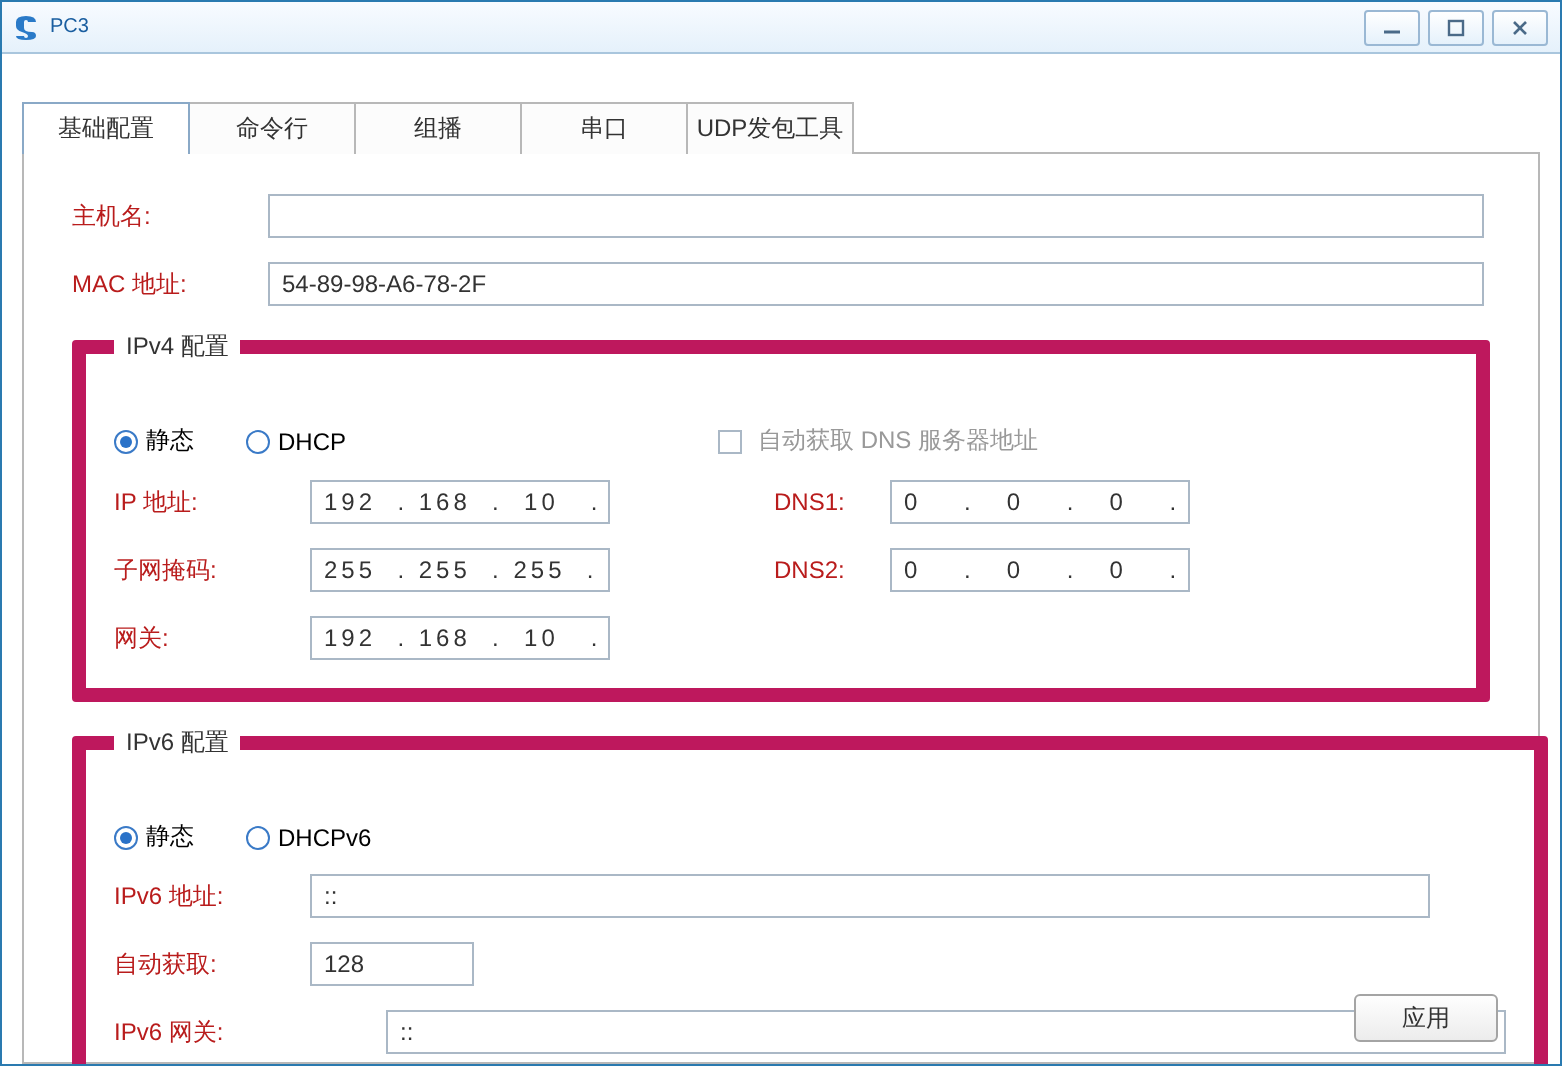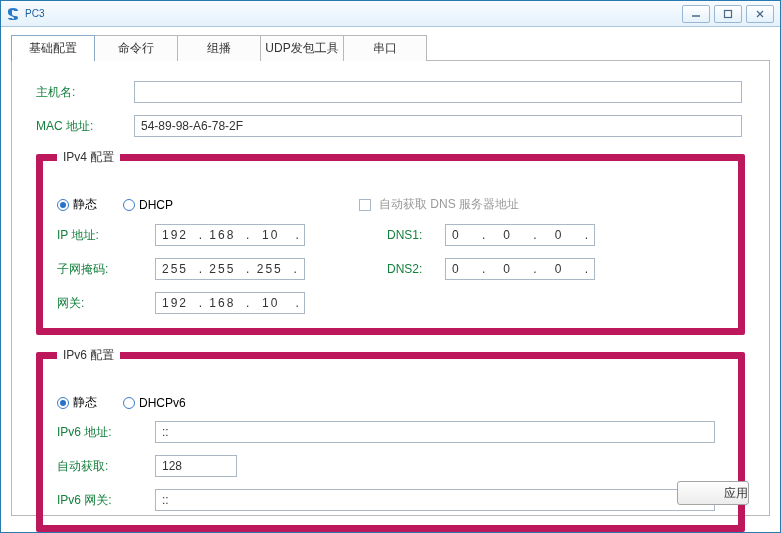--- a/index.html
+++ b/index.html
@@ -60,6 +60,7 @@
     margin-right:-1px;
     position:relative;
     cursor:default;
+    margin-top:16px;
   }
   .tab.active {
     background:#fff;

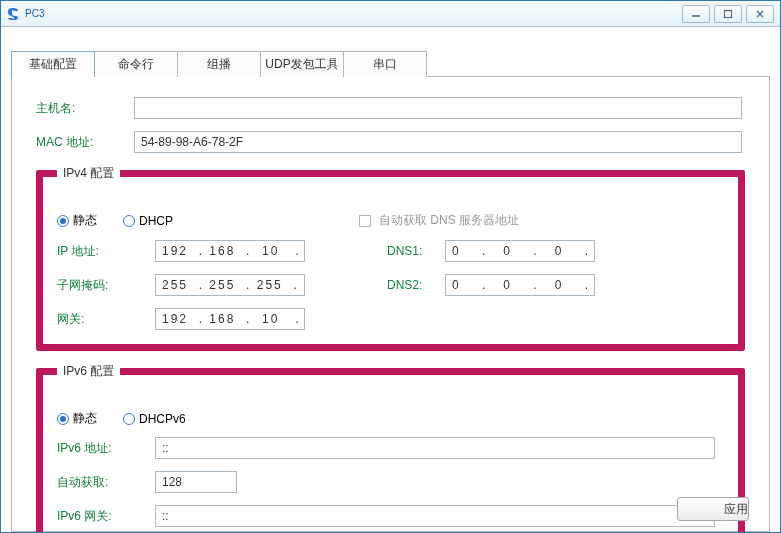--- a/index.html
+++ b/index.html
@@ -184,10 +184,10 @@
         <span>组播</span>
       </div>
     <div class="tab">
+        <span>串口</span>
+      </div>
+    <div class="tab">
         <span>UDP发包工具</span>
-      </div>
-    <div class="tab">
-        <span>串口</span>
       </div>
   </div>
 

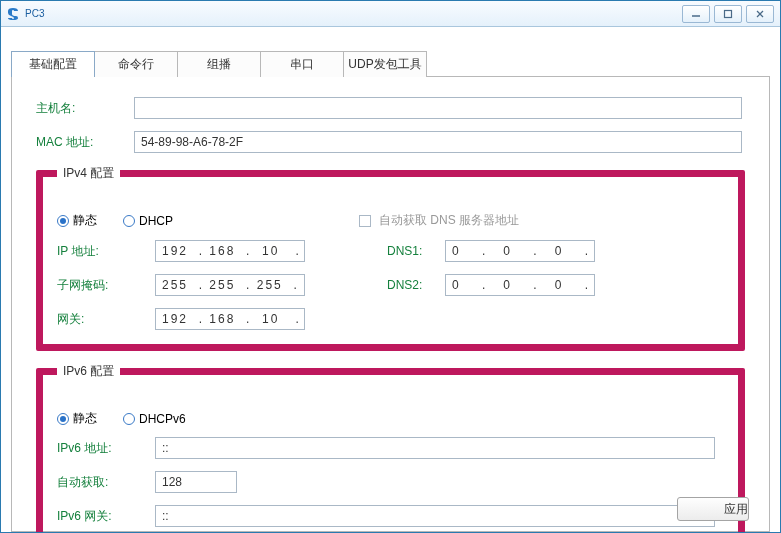--- a/index.html
+++ b/index.html
@@ -84,7 +84,7 @@
   .row { display:flex; align-items:center; margin-bottom:12px; }
   .label {
     width:90px;
-    color:#15803d;
+    color:#b91c1c;
     text-align:left;
     margin-right:8px;
   }

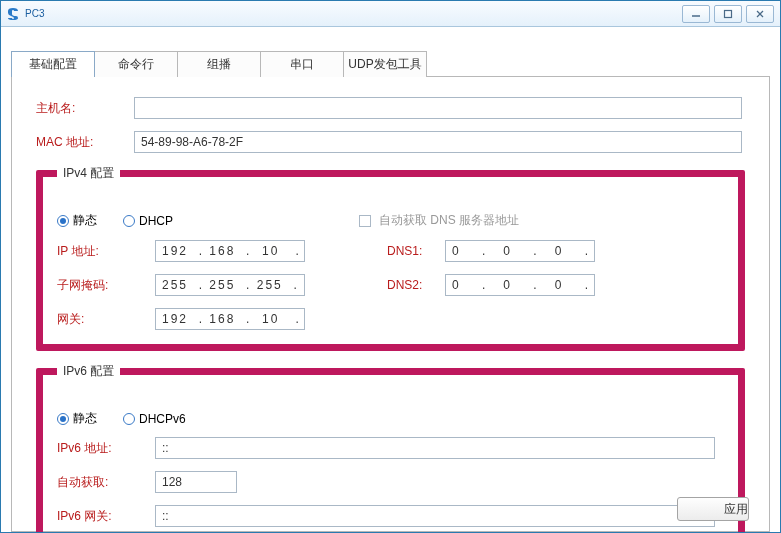--- a/index.html
+++ b/index.html
@@ -268,7 +268,7 @@
         <span class="label">自动获取:</span>
         <input class="textinput small" value="128" style="">
       </div>
-      <div class="row" style="margin-bottom:4px;">
+      <div class="row" style="margin-bottom:4px;gap:38px;">
         <span class="label">IPv6 网关:</span>
         <input class="textinput wide2" value="::" style="">
       </div>

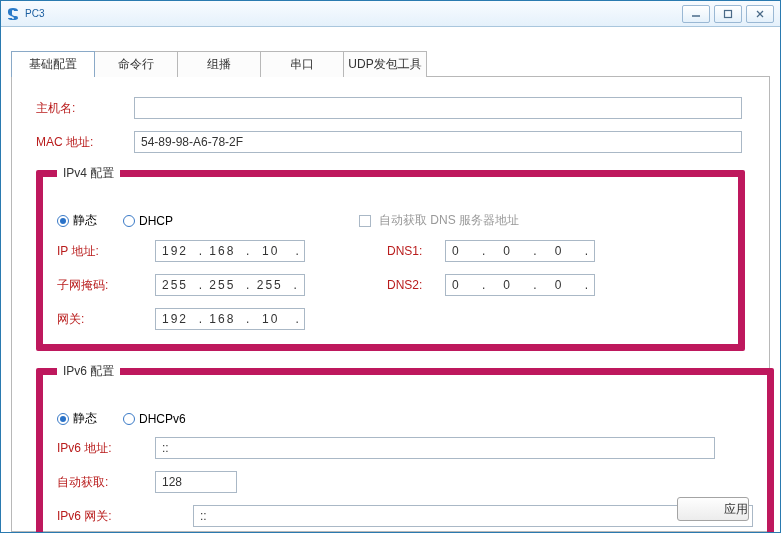--- a/index.html
+++ b/index.html
@@ -136,7 +136,7 @@
     border:1px solid #a4a4a4;
     background:linear-gradient(#fefefe,#ececec);
     border-radius:3px;
-    display:flex; align-items:center; justify-content:flex-end;
+    display:flex; align-items:center; justify-content:center;
     color:#333;
     cursor:default;
   }

